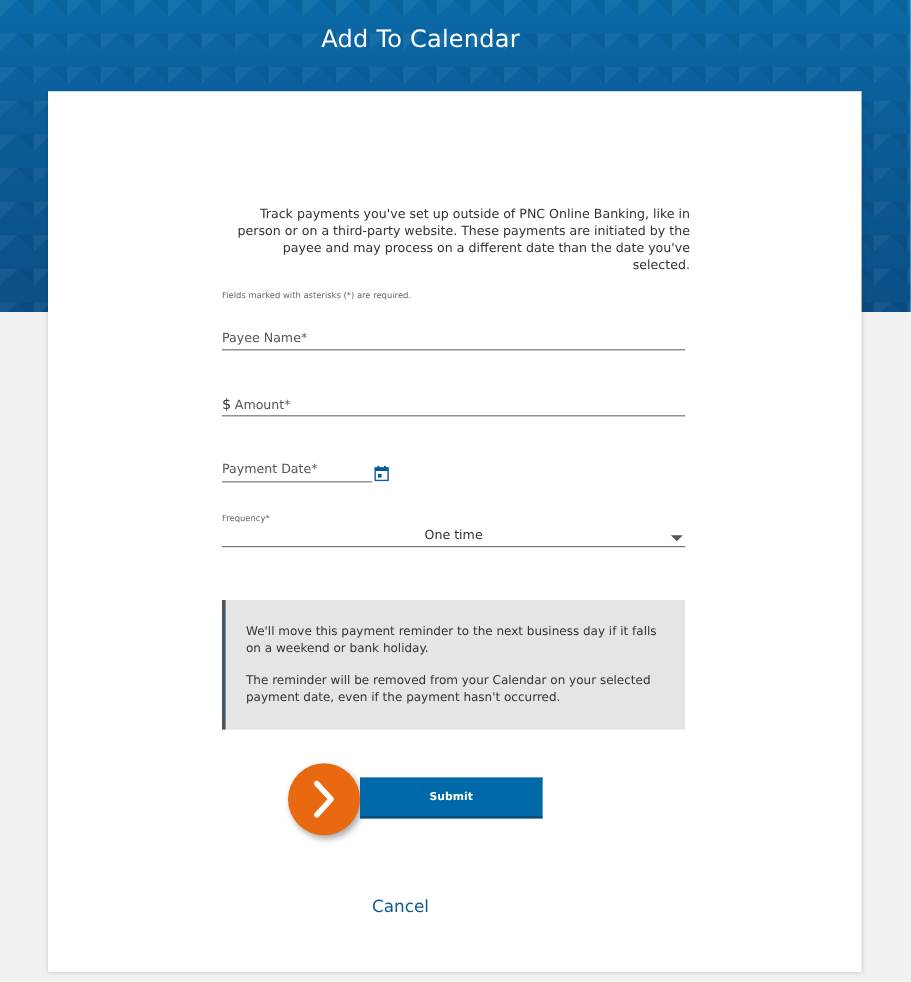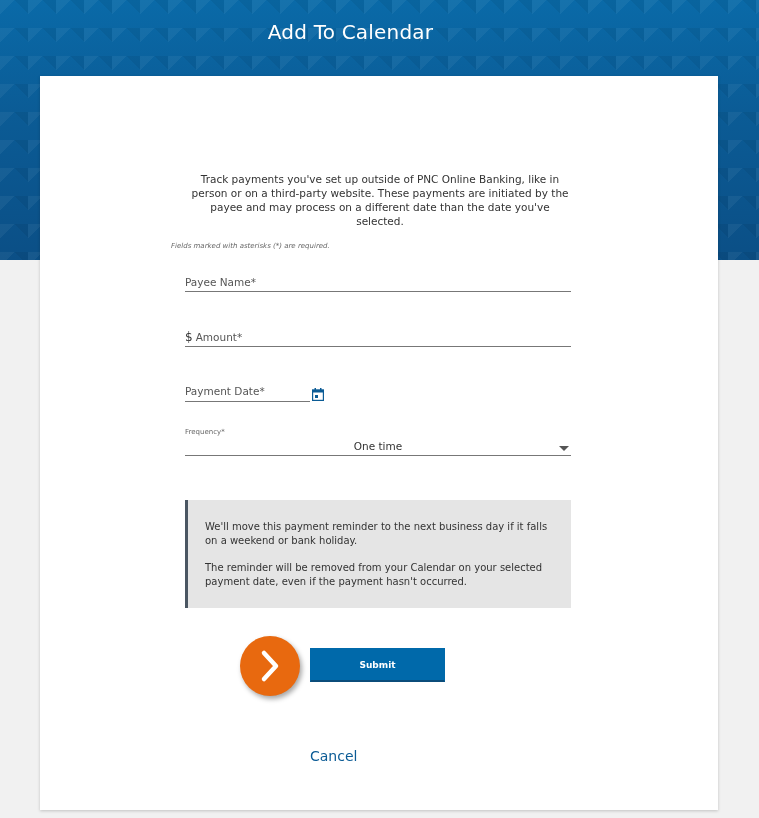--- a/index.html
+++ b/index.html
@@ -13,7 +13,7 @@
     background-size:28px 28px; }
   .page-title { position:absolute; left:0; top:20px; width:701px; text-align:center; color:#fff; font-size:20px; z-index:2; letter-spacing:0.2px; }
   .card { position:absolute; left:40px; top:76px; width:678px; height:734px; background:#fff; box-shadow:0 1px 3px rgba(0,0,0,0.2); z-index:1; }
-  .intro { position:absolute; left:145px; top:96px; width:390px; text-align:center; font-size:10.5px; line-height:14px; color:#333; }
+  .intro { position:absolute; left:145px; top:96px; width:390px; text-align:right; font-size:10.5px; line-height:14px; color:#333; }
   .req-note { position:absolute; left:131px; top:166px; font-size:7px; font-style:italic; color:#666; }
   .field { position:absolute; left:145px; border-bottom:1px solid #777; font-size:10.5px; color:#555; }
   .field.payee { top:200px; width:386px; height:15px; }

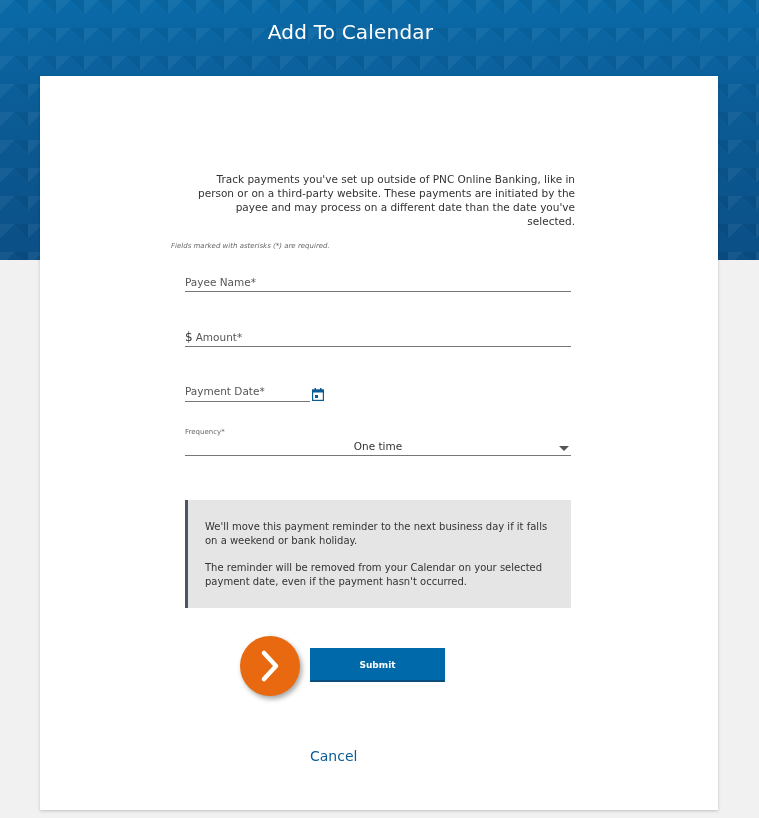--- a/index.html
+++ b/index.html
@@ -14,7 +14,7 @@
   .page-title { position:absolute; left:0; top:20px; width:701px; text-align:center; color:#fff; font-size:20px; z-index:2; letter-spacing:0.2px; }
   .card { position:absolute; left:40px; top:76px; width:678px; height:734px; background:#fff; box-shadow:0 1px 3px rgba(0,0,0,0.2); z-index:1; }
   .intro { position:absolute; left:145px; top:96px; width:390px; text-align:right; font-size:10.5px; line-height:14px; color:#333; }
-  .req-note { position:absolute; left:131px; top:166px; font-size:7px; font-style:italic; color:#666; }
+  .req-note { position:absolute; left:145px; top:166px; font-size:7px; color:#666; }
   .field { position:absolute; left:145px; border-bottom:1px solid #777; font-size:10.5px; color:#555; }
   .field.payee { top:200px; width:386px; height:15px; }
   .field.amount { top:254px; width:386px; height:16px; }

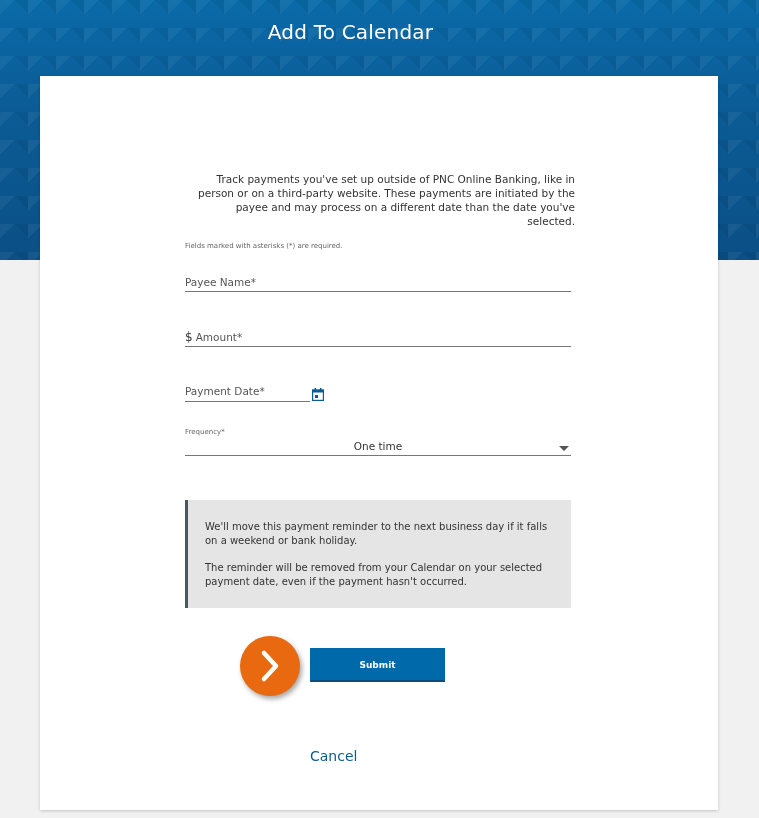--- a/index.html
+++ b/index.html
@@ -26,7 +26,7 @@
   .caret { position:absolute; right:2px; top:6px; width:0; height:0; border-left:5px solid transparent; border-right:5px solid transparent; border-top:5px solid #555; }
   .notice { position:absolute; left:145px; top:424px; width:386px; height:108px; background:#e5e5e5; border-left:3px solid #4a5662; box-sizing:border-box; padding:20px 20px 0 17px; font-size:10px; line-height:14px; color:#333; }
   .notice p { margin:0 0 13px 0; }
-  .btn { position:absolute; left:270px; width:135px; height:34px; box-sizing:border-box; font-size:9px; font-weight:bold; text-align:center; line-height:32px; cursor:pointer; }
+  .btn { position:absolute; left:260px; width:152px; height:34px; box-sizing:border-box; font-size:9px; font-weight:bold; text-align:center; line-height:32px; cursor:pointer; }
   .btn.submit { top:572px; background:#0069aa; color:#fff; border:1px solid #0069aa; border-bottom:2px solid #0b4c7a; }
   .btn.previous { top:617px; background:#fff; color:#0b5b95; border:2px solid #0b5b95; }
   .cancel { position:absolute; left:270px; top:672px; width:135px; text-align:left; font-size:14px; color:#0b5b95; cursor:pointer; }

